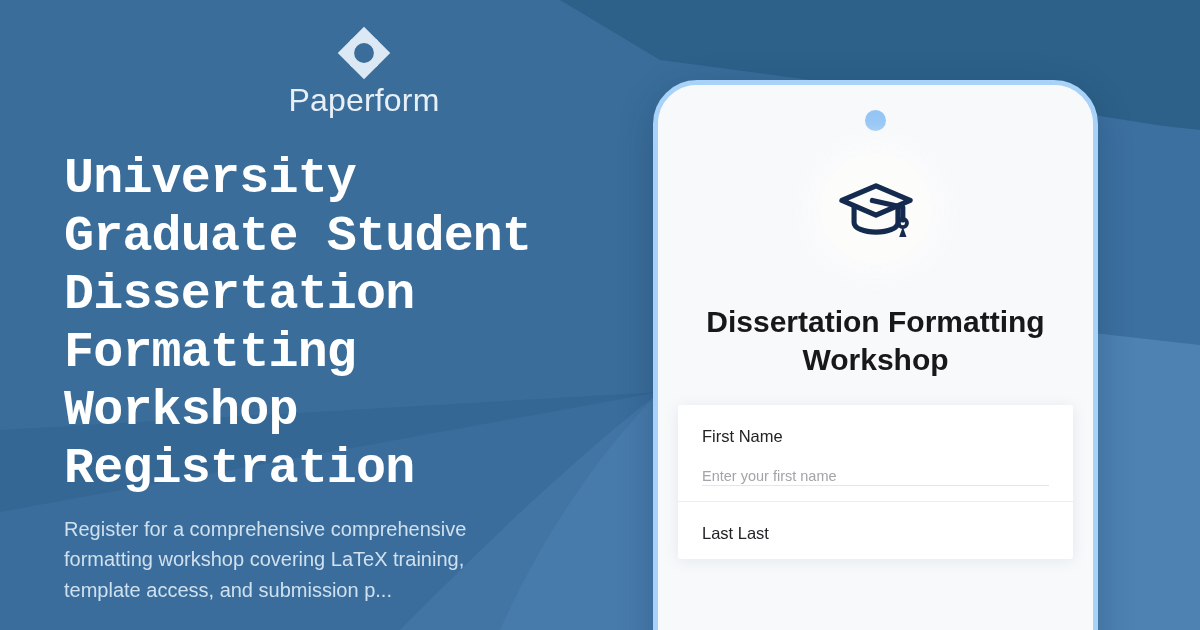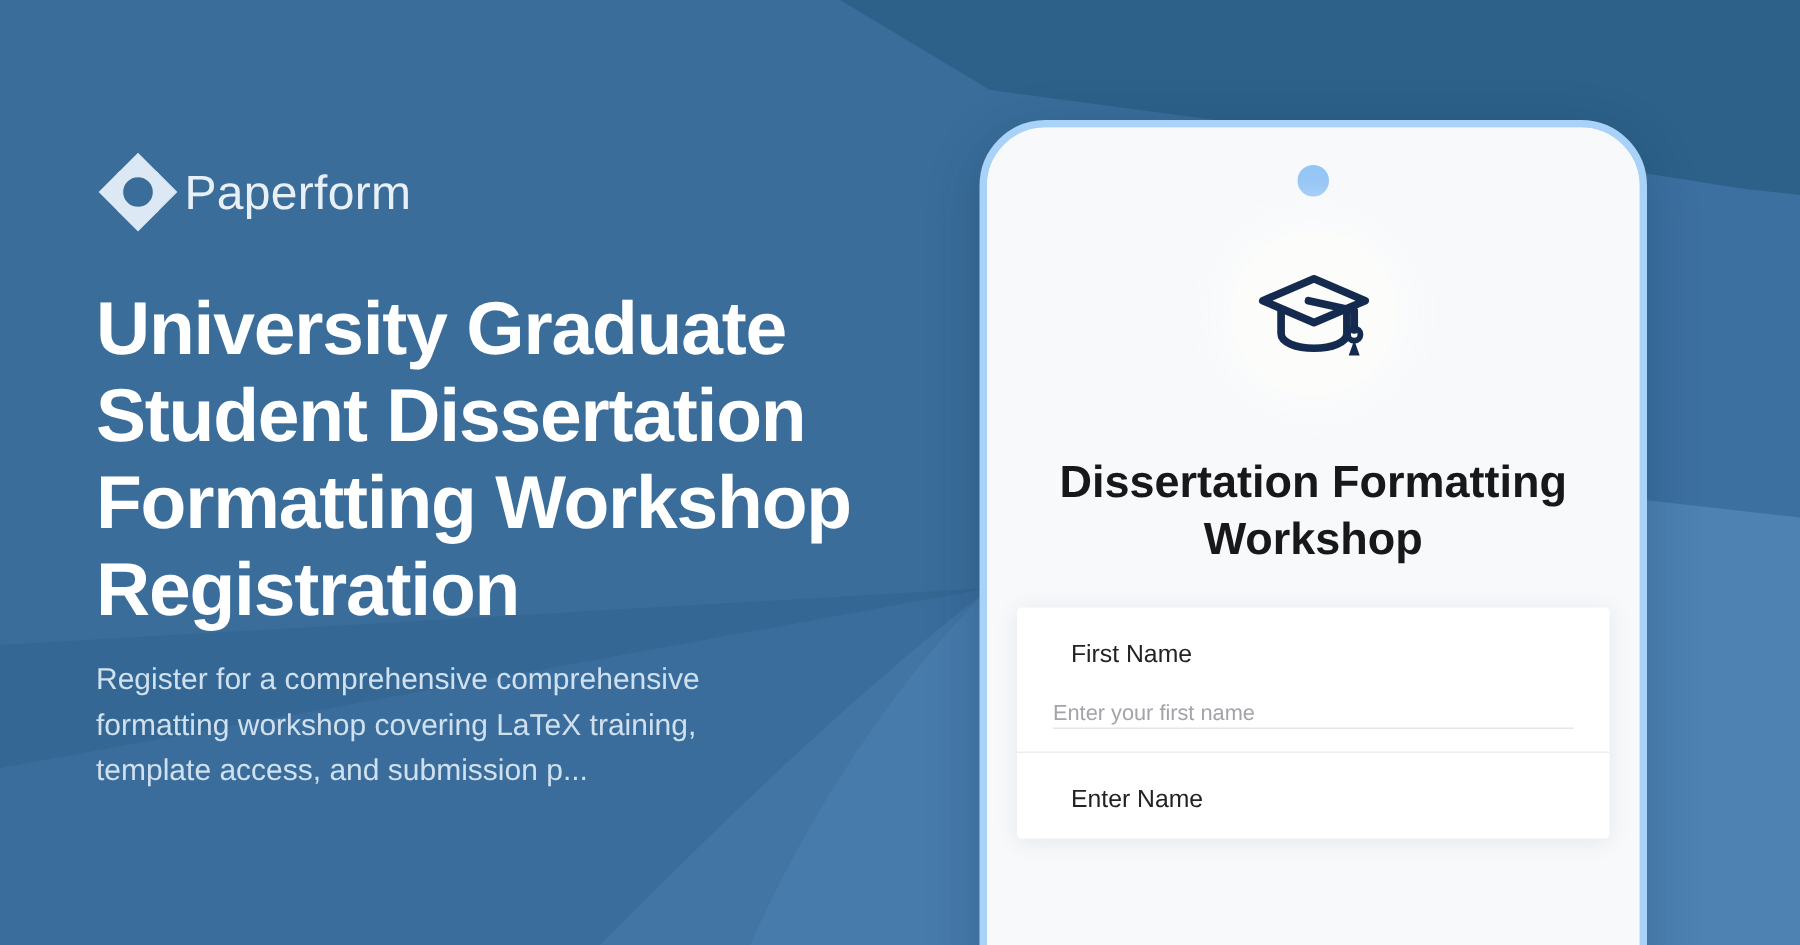--- a/index.html
+++ b/index.html
@@ -36,6 +36,7 @@
     display:flex; align-items:center;
     gap:3px;
     margin-bottom:34px;
+    flex-direction:column;
   }
   .brand-mark { width:56px; height:56px; flex:none; display:block; }
   .brand-name {

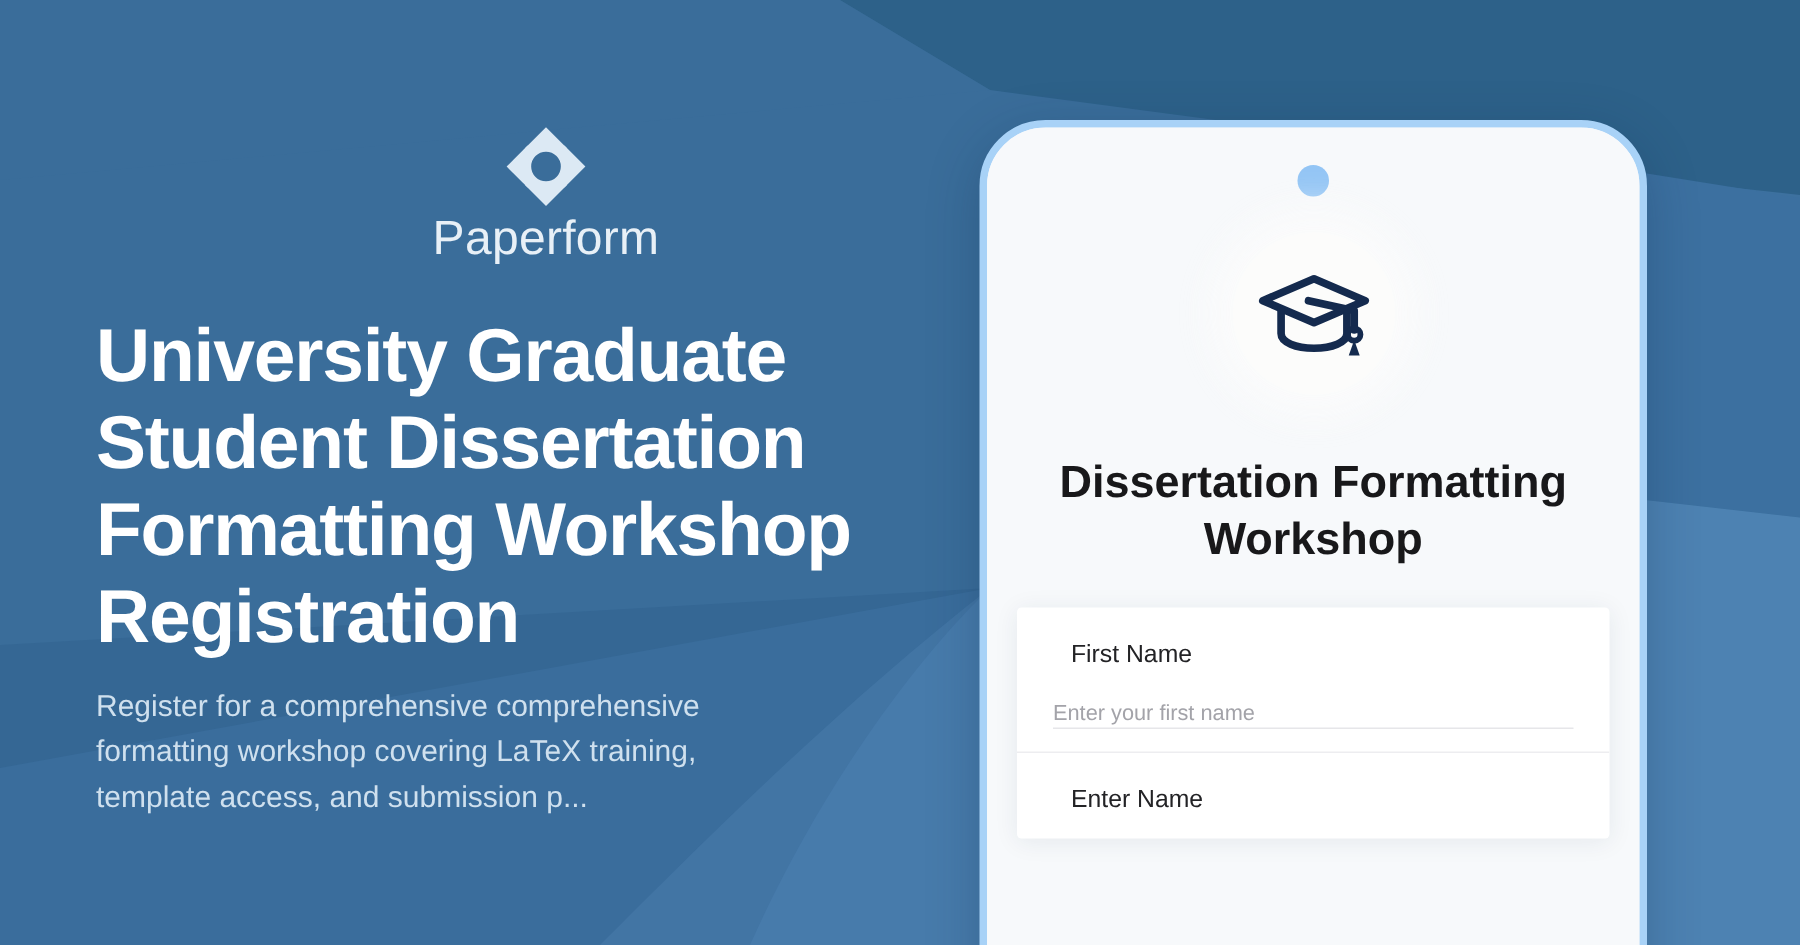--- a/index.html
+++ b/index.html
@@ -56,6 +56,7 @@
     letter-spacing:-0.8px;
     max-width:545px;
     margin-bottom:16px;
+    font-family:Liberation Mono, monospace;
   }
 
   .subhead {

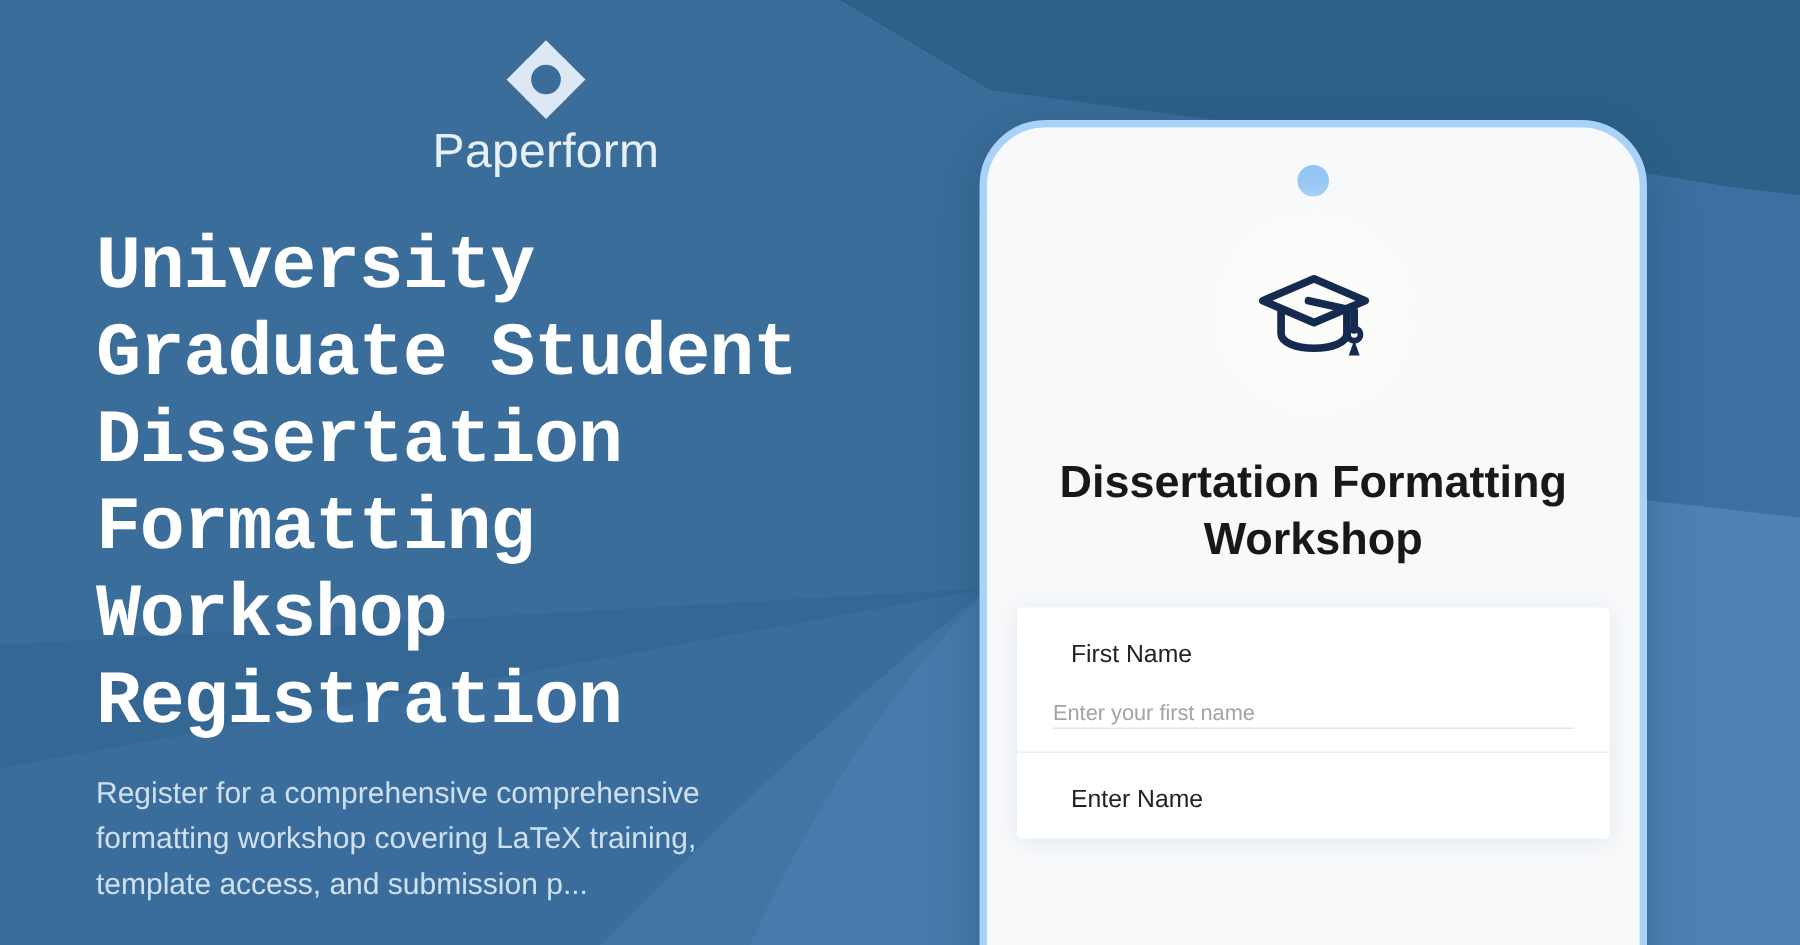--- a/index.html
+++ b/index.html
@@ -141,7 +141,6 @@
     font-weight:400;
     color:#232326;
     line-height:1.2;
-    margin-left:12px;
   }
 
   .field-input {

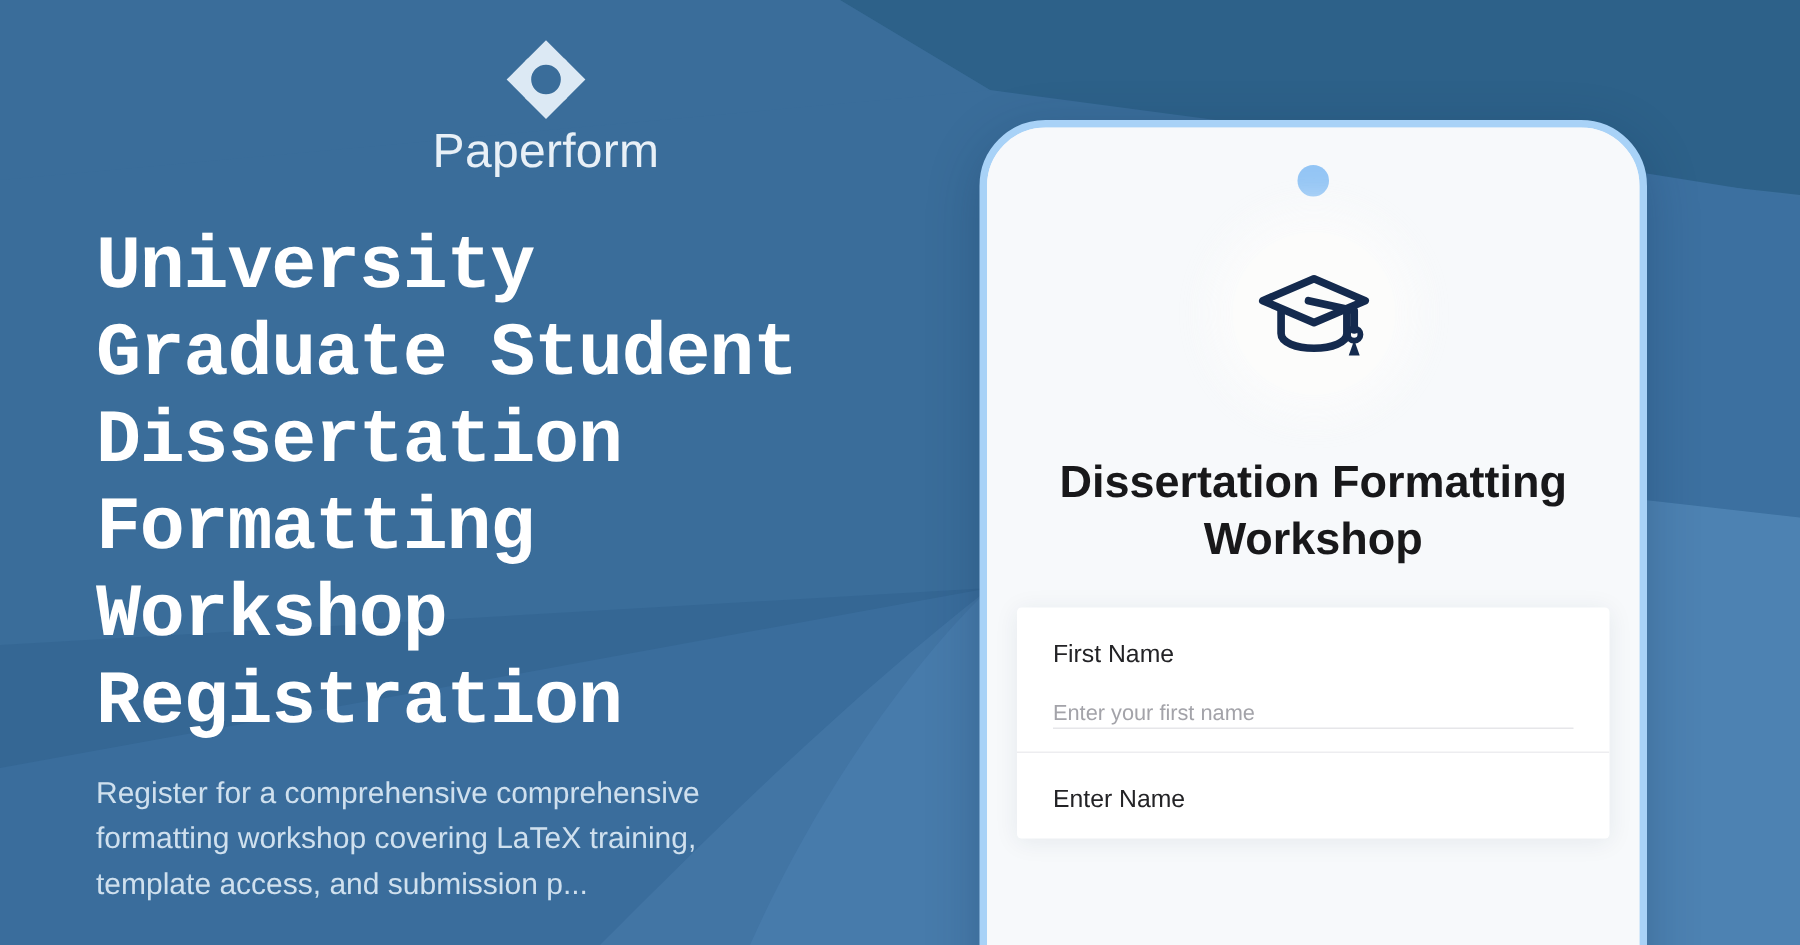--- a/index.html
+++ b/index.html
@@ -232,7 +232,7 @@
         </div>
 
         <div class="field">
-          <div class="field-label">Enter Name</div>
+          <div class="field-label">Last Last</div>
           <div class="field-spacer"></div>
         </div>
 

